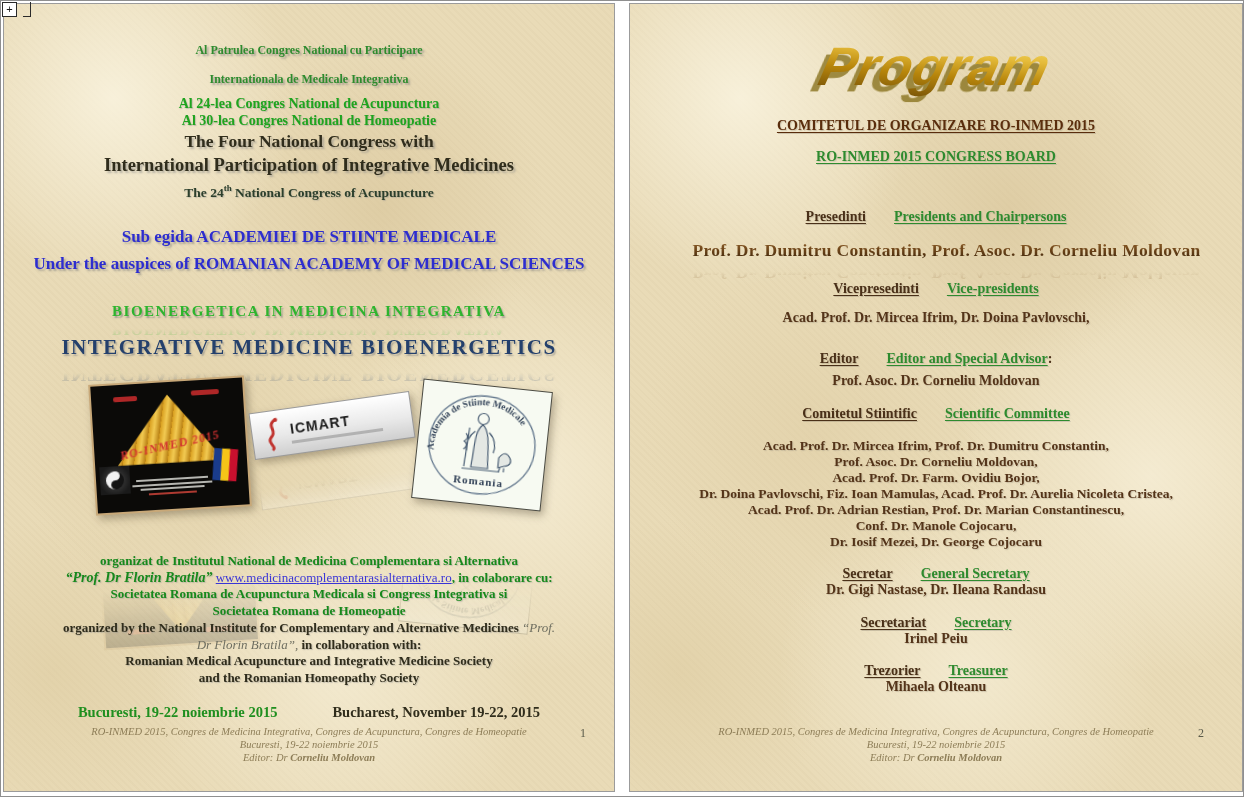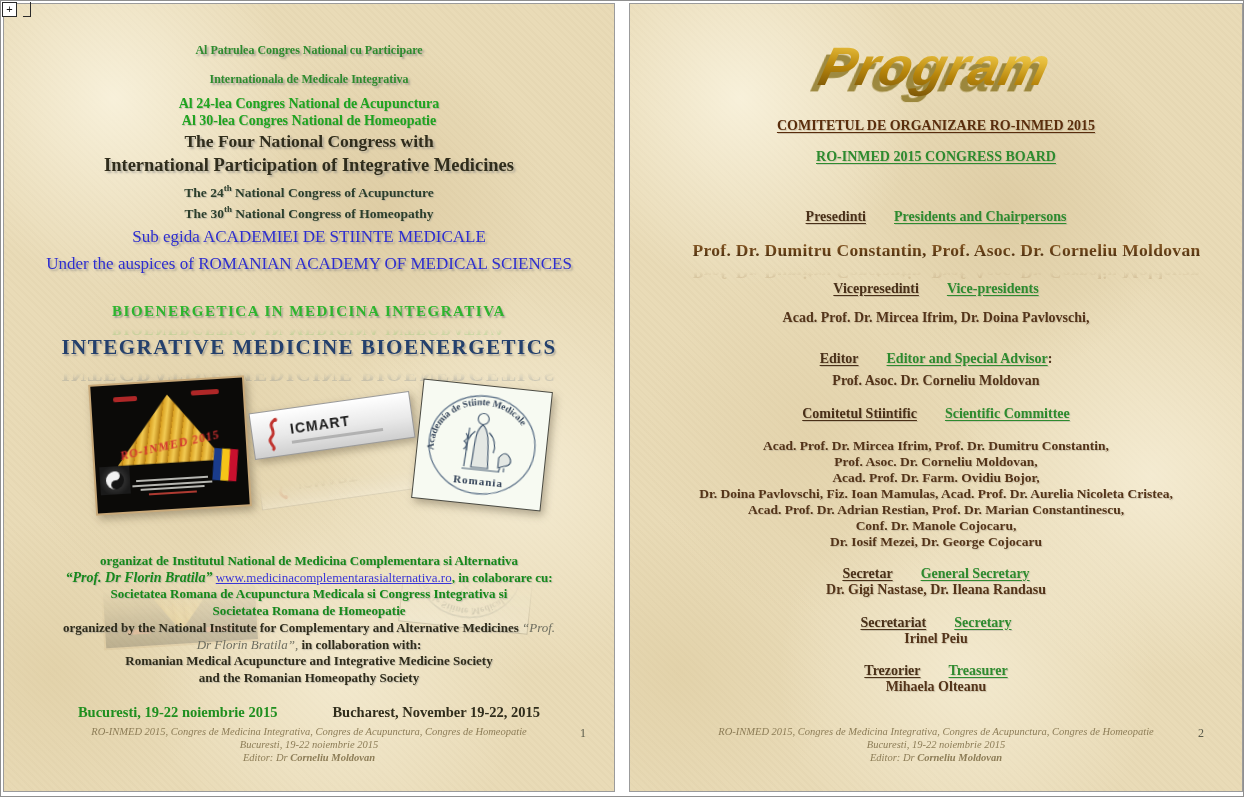--- a/index.html
+++ b/index.html
@@ -152,7 +152,6 @@
 
     <div class="abs p1-cong">
       <div class="t-dgreen"><span>The 24</span><sup>th</sup><span> National Congress of Acupuncture</span></div>
-      <div class="t-dgreen"><span>The 30</span><sup>th</sup><span> National Congress of Homeopathy</span></div>
     </div>
 
     <div class="abs p1-blue">

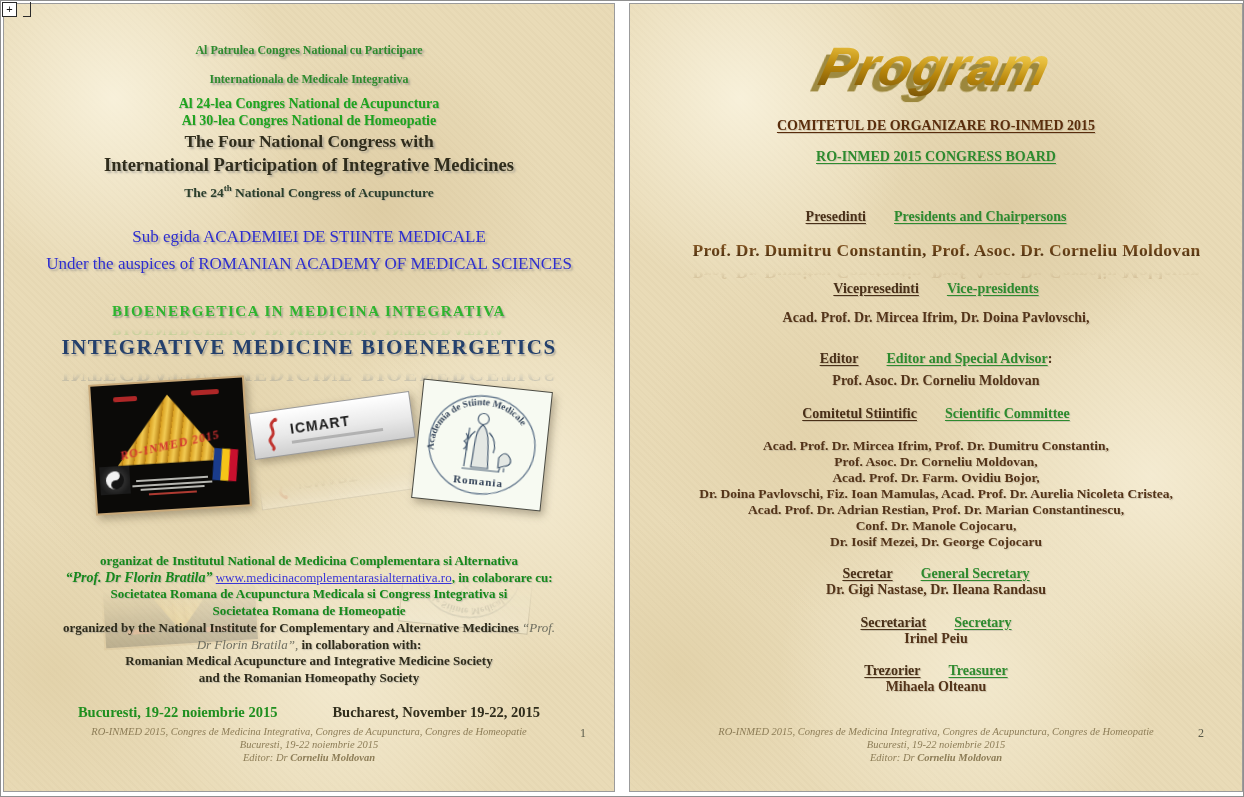--- a/index.html
+++ b/index.html
@@ -26,7 +26,7 @@
   .t-vgreen{color:var(--vivid-green,#1fa41f);font-weight:bold;text-shadow:1px 1px 1px rgba(130,130,130,.4);text-align:center;}
   .t-dark{color:var(--dark-text,#302d1c);font-weight:bold;text-shadow:2px 2px 2px rgba(130,130,130,.5);}
   .t-dgreen{color:var(--dark-green-text,#2c3f2c);font-weight:bold;text-shadow:1px 1px 1px rgba(140,140,140,.4);}
-  .t-blue{color:var(--accent-blue,#2d2dcf);font-weight:normal;text-shadow:2px 2px 2px rgba(120,120,120,.55);}
+  .t-blue{color:var(--accent-blue,#2d2dcf);font-weight:bold;text-shadow:2px 2px 2px rgba(120,120,120,.55);}
   .bio-ro{color:var(--bright-green,#2db52d);font-weight:bold;letter-spacing:1.5px;text-shadow:1.5px 1.5px 1.5px rgba(120,120,120,.6);}
   .bio-en{color:var(--navy,#24406c);font-weight:bold;letter-spacing:1.5px;text-shadow:1.5px 1.5px 1.5px rgba(130,130,130,.55);}
   .org-green{color:var(--org-green,#17891c);font-weight:bold;text-shadow:1px 1px 1px rgba(145,145,145,.45);}

